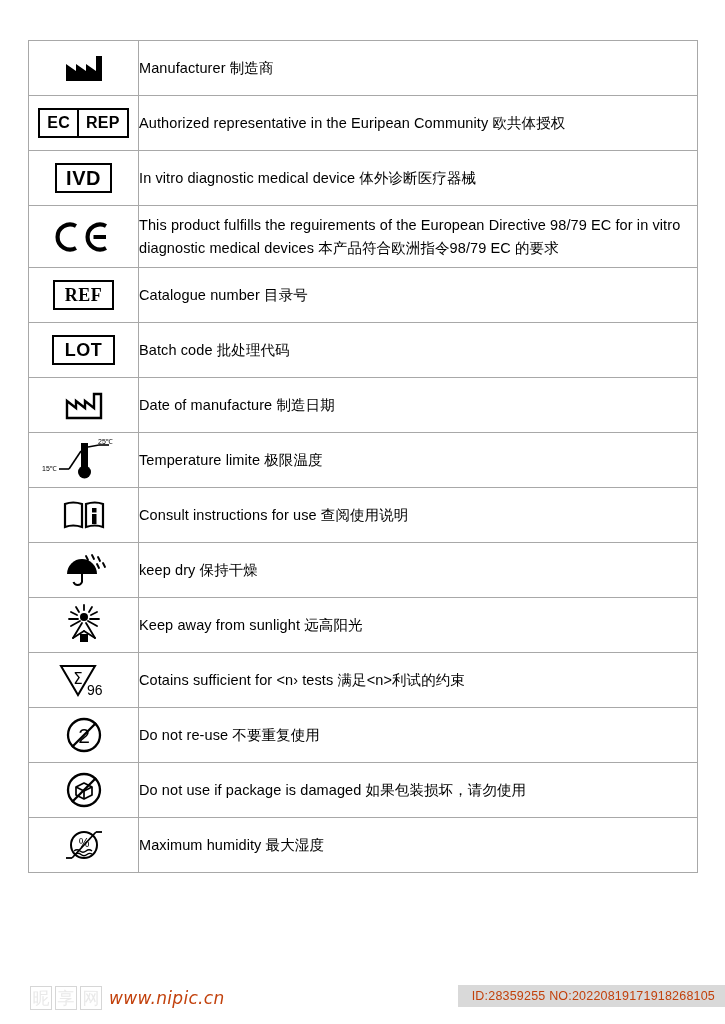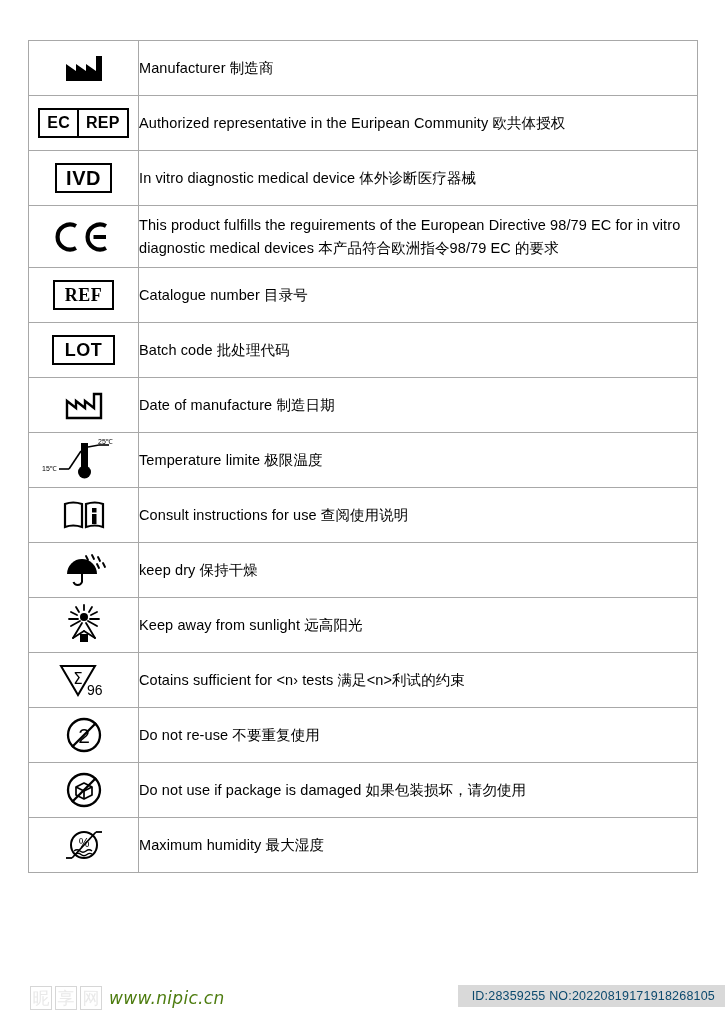--- a/index.html
+++ b/index.html
@@ -108,7 +108,7 @@
     font-family: "DejaVu Sans", sans-serif;
   }
   .wm-url {
-    color: #4d7c0f;
+    color: #c2410c;
     font-size: 17px;
     font-style: italic;
     font-family: "DejaVu Sans", sans-serif;

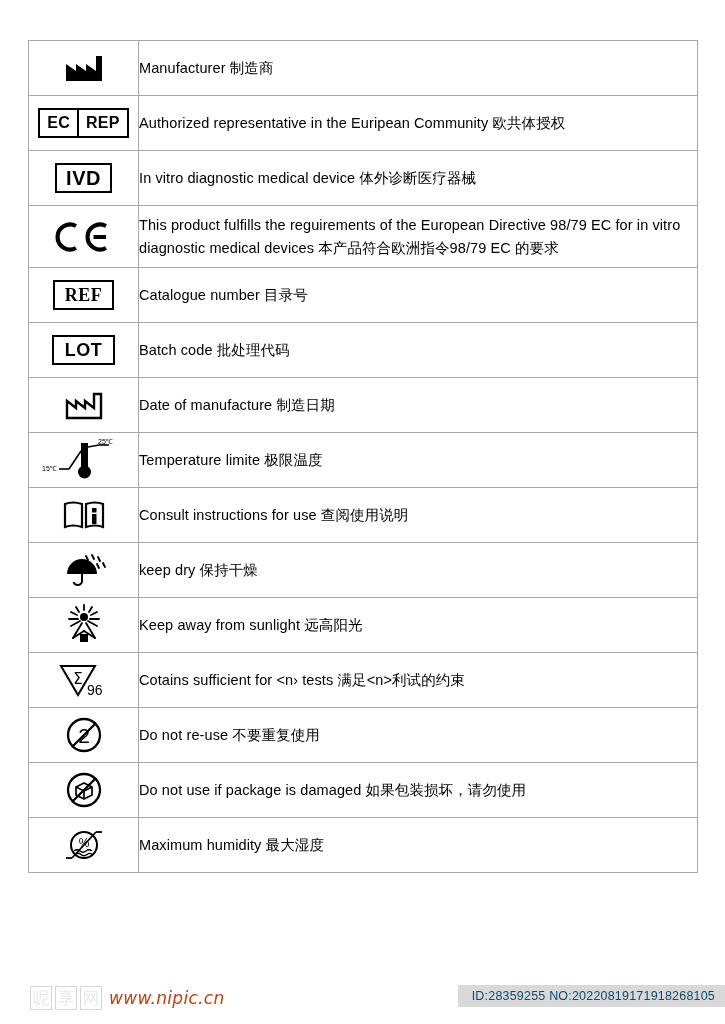--- a/index.html
+++ b/index.html
@@ -119,7 +119,7 @@
     right: 0px;
     bottom: 17px;
     background: #d9d9d9;
-    color: #0c4a6e;
+    color: #c2410c;
     font-size: 12.5px;
     padding: 4px 10px 4px 14px;
     letter-spacing: .2px;

